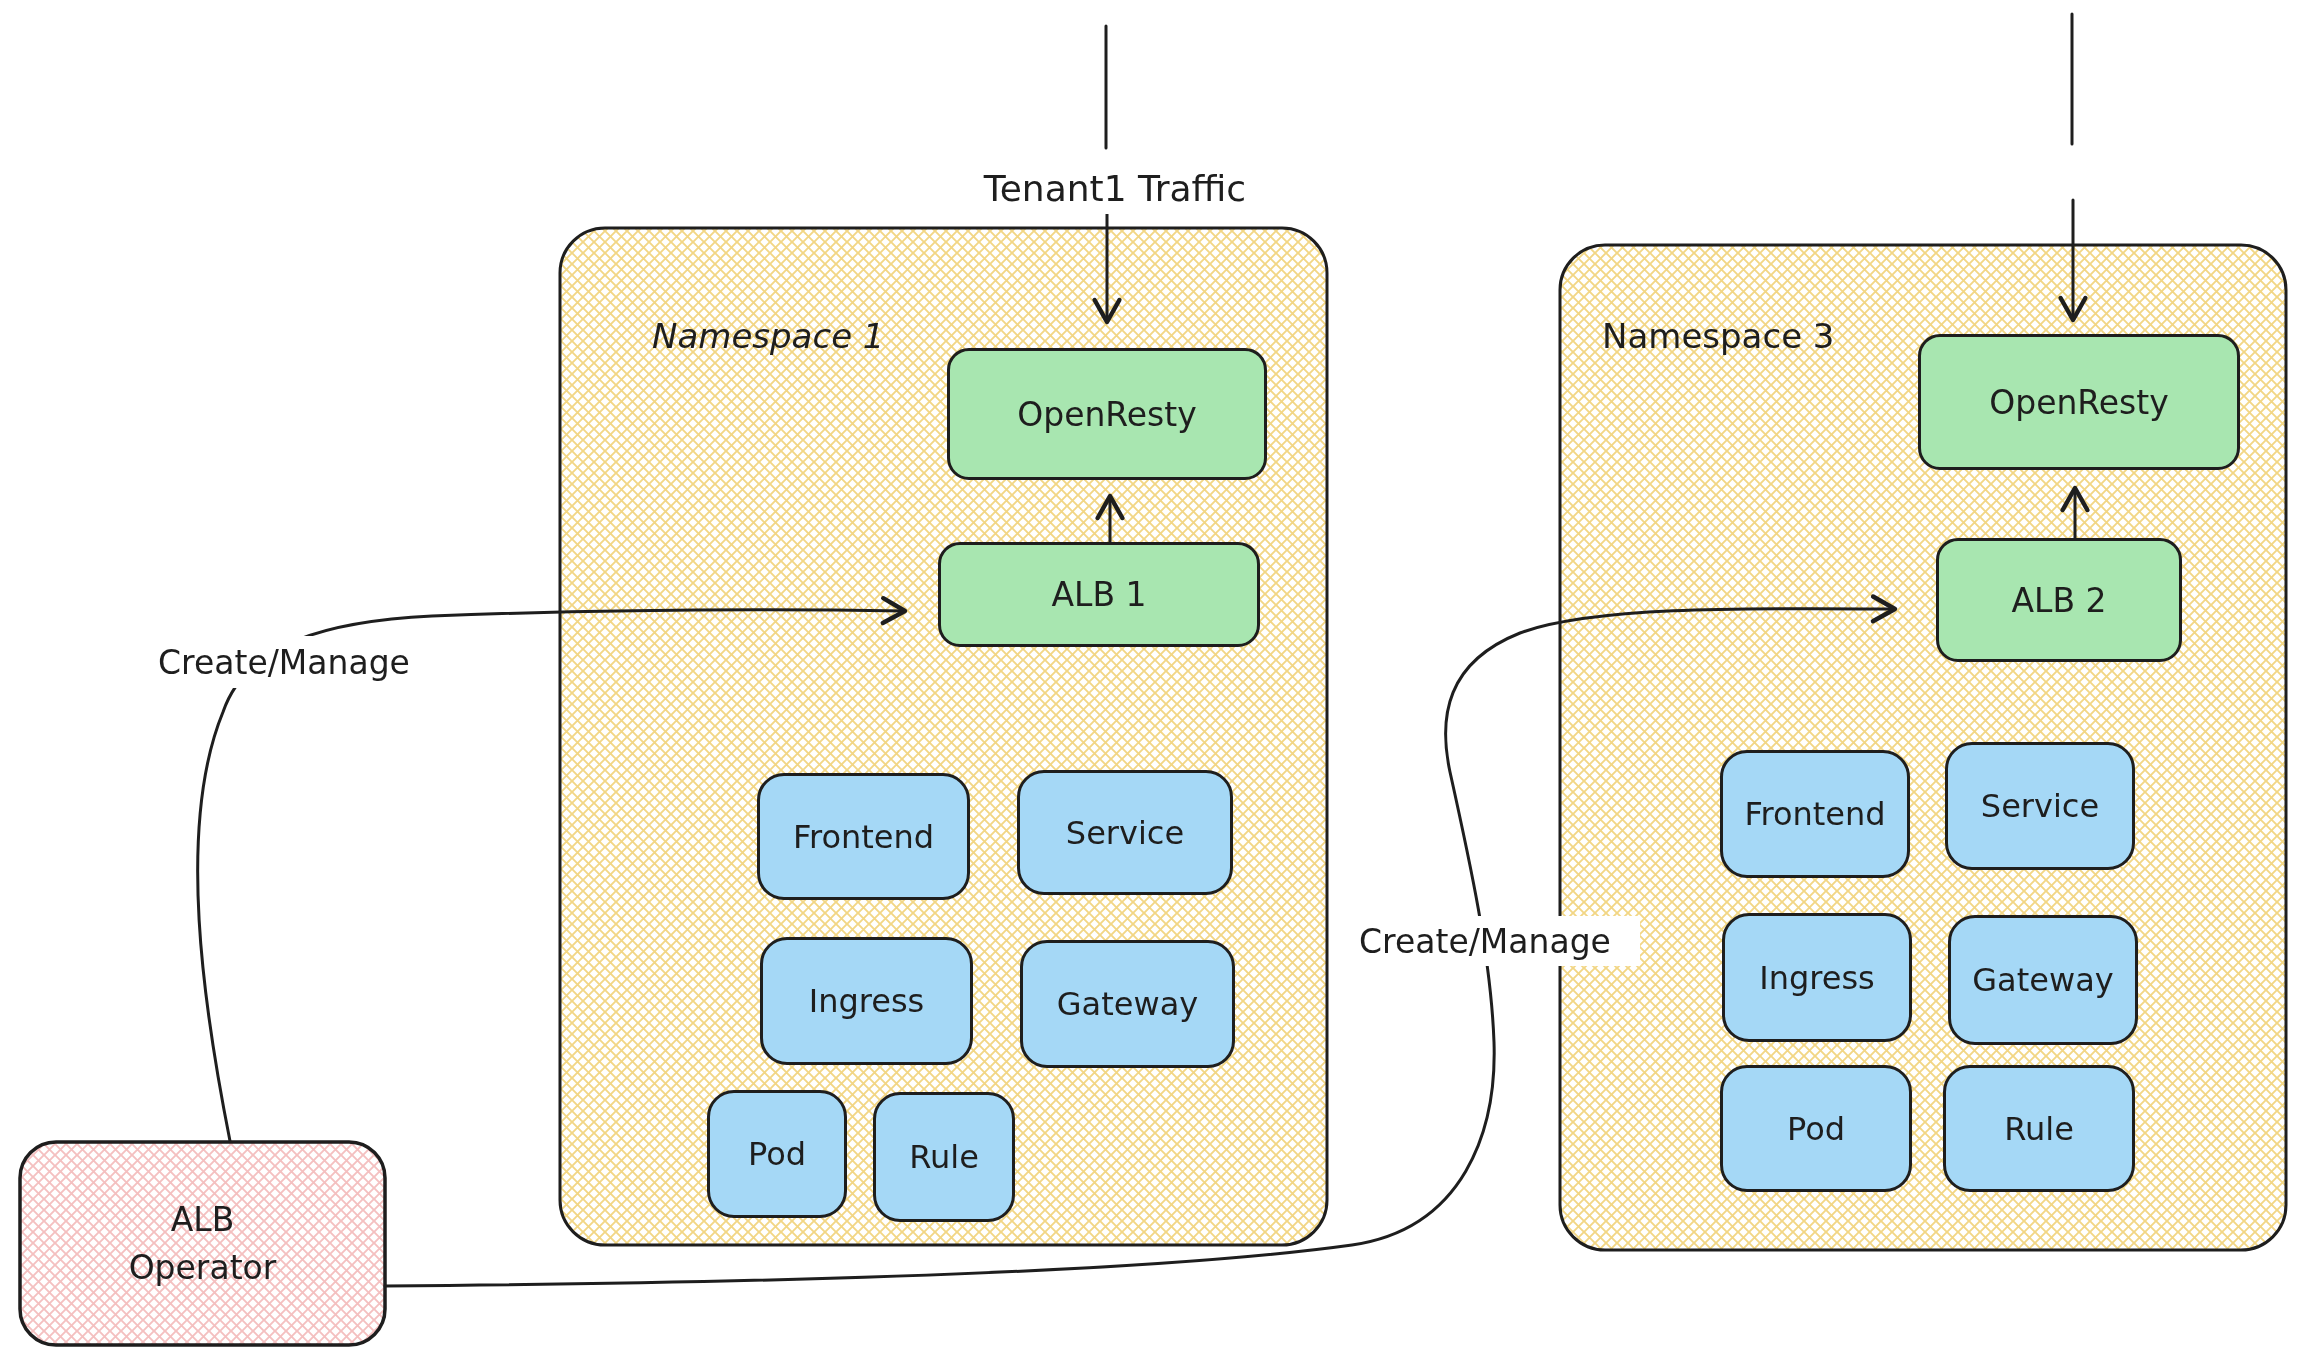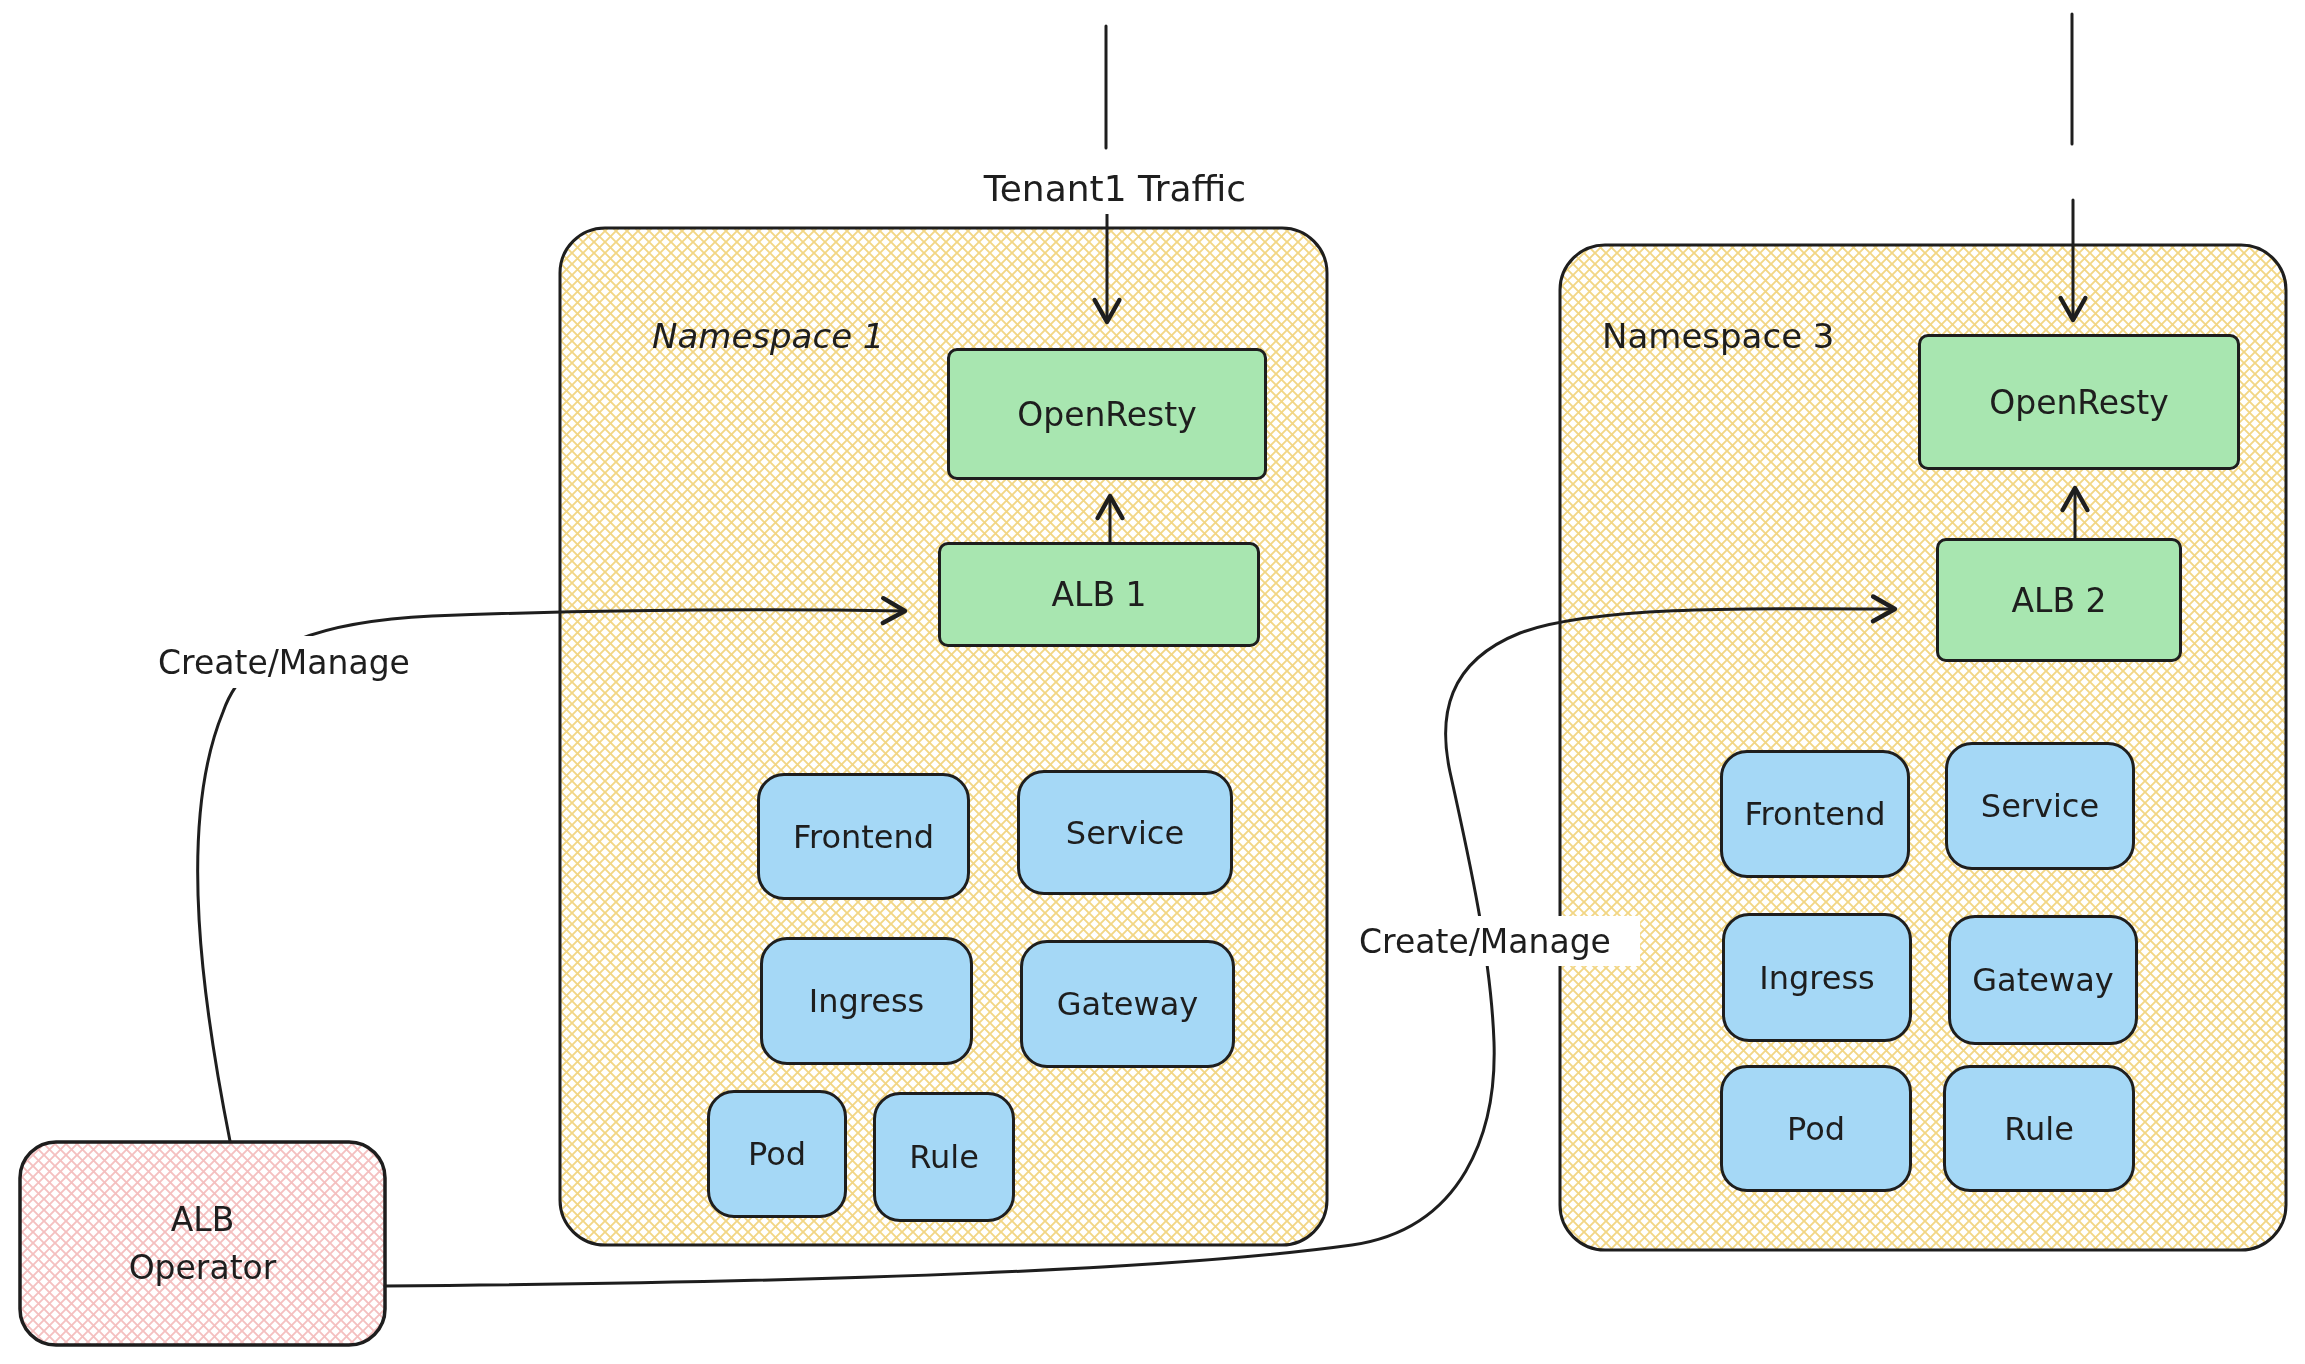--- a/index.html
+++ b/index.html
@@ -19,7 +19,7 @@
     color:#1e1e1e;text-align:center;
     box-sizing:border-box;
   }
-  .green{background:#a8e6b0;border-radius:10px;font-size:33px;}
+  .green{background:#a8e6b0;border-radius:22px;font-size:33px;}
   .blue{background:#a5d8f6;border-radius:27px;font-size:32px;}
   .lbl{
     position:absolute;z-index:3;

